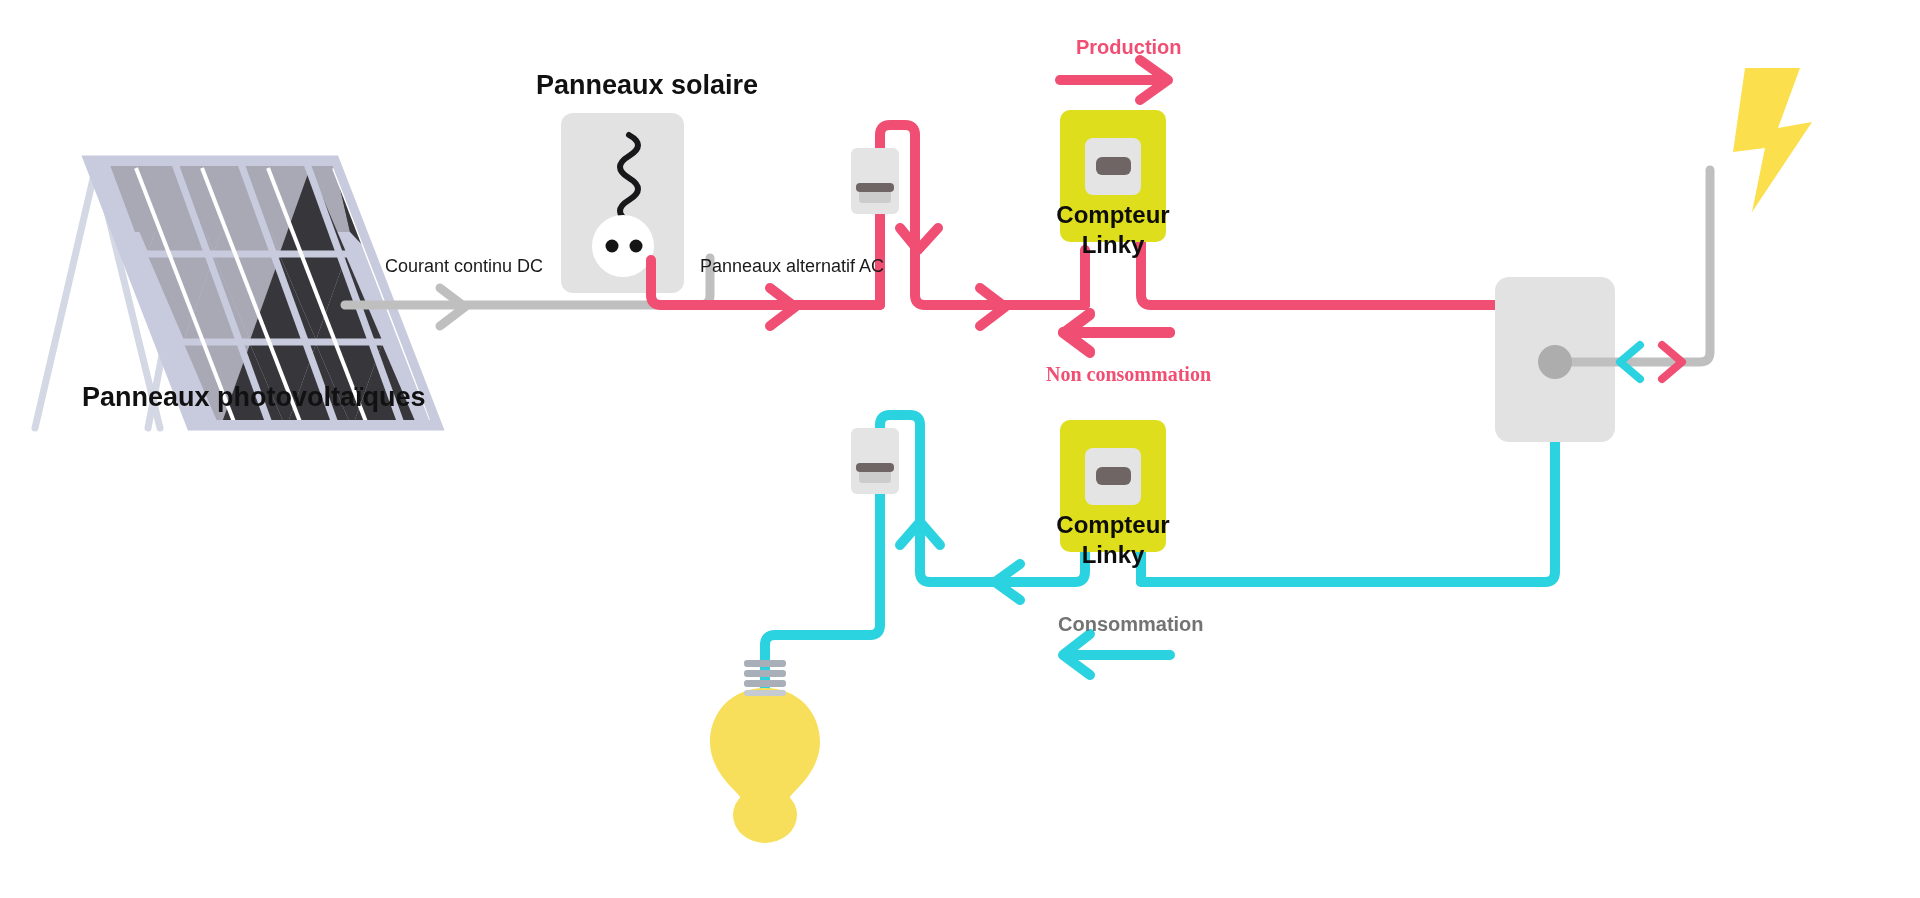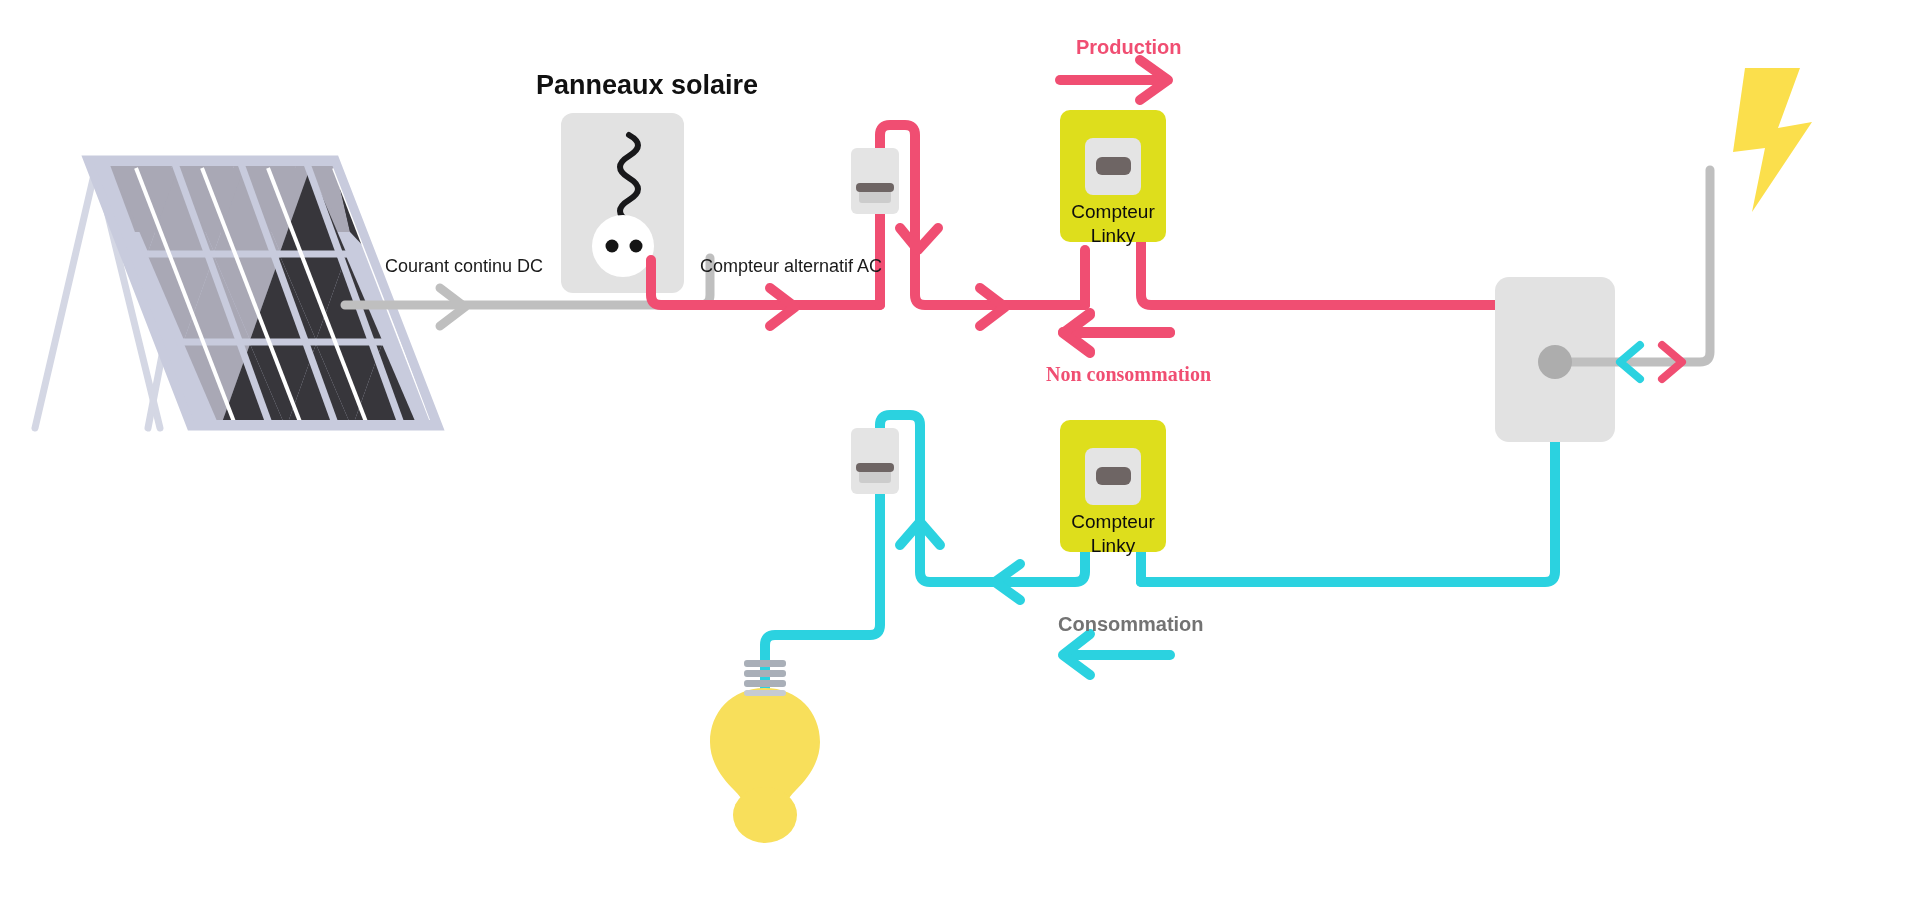--- a/index.html
+++ b/index.html
@@ -49,8 +49,8 @@
   .meter-lbl {
     position: absolute;
     text-align: center;
-    font-weight: normal;
-    font-size: 19px;
+    font-weight: bold;
+    font-size: 24px;
     color: #0d0d0d;
     line-height: 1.25;
     width: 160px;

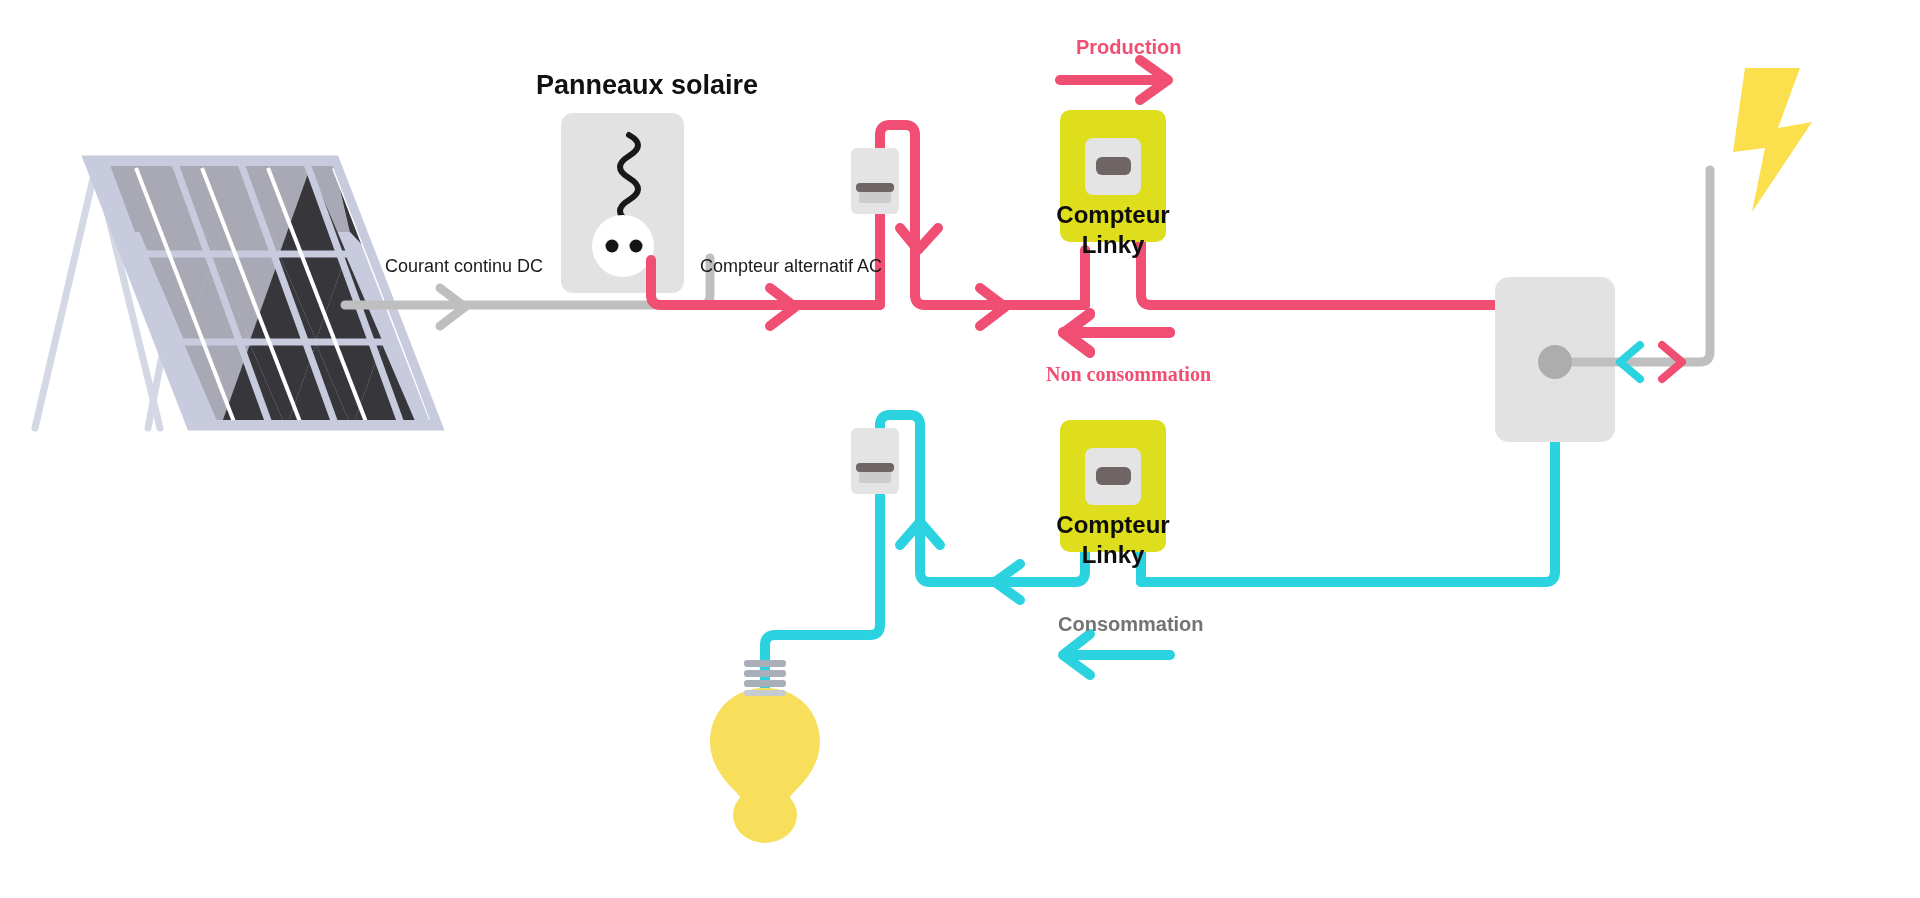--- a/index.html
+++ b/index.html
@@ -260,7 +260,7 @@
 
   <div class="lbl wire-lbl" style="left:385px; top:256px;text-align:right;">Courant continu DC</div>
 
-  <div class="lbl wire-lbl" style="left:700px; top:256px;">Compteur alternatif AC</div>
+  <div class="lbl wire-lbl" style="left:700px; top:256px;">Panneaux alternatif AC</div>
 
   <div class="lbl flow-lbl" style="left:1076px; top:36px; color:#F04E72;">Production</div>
 

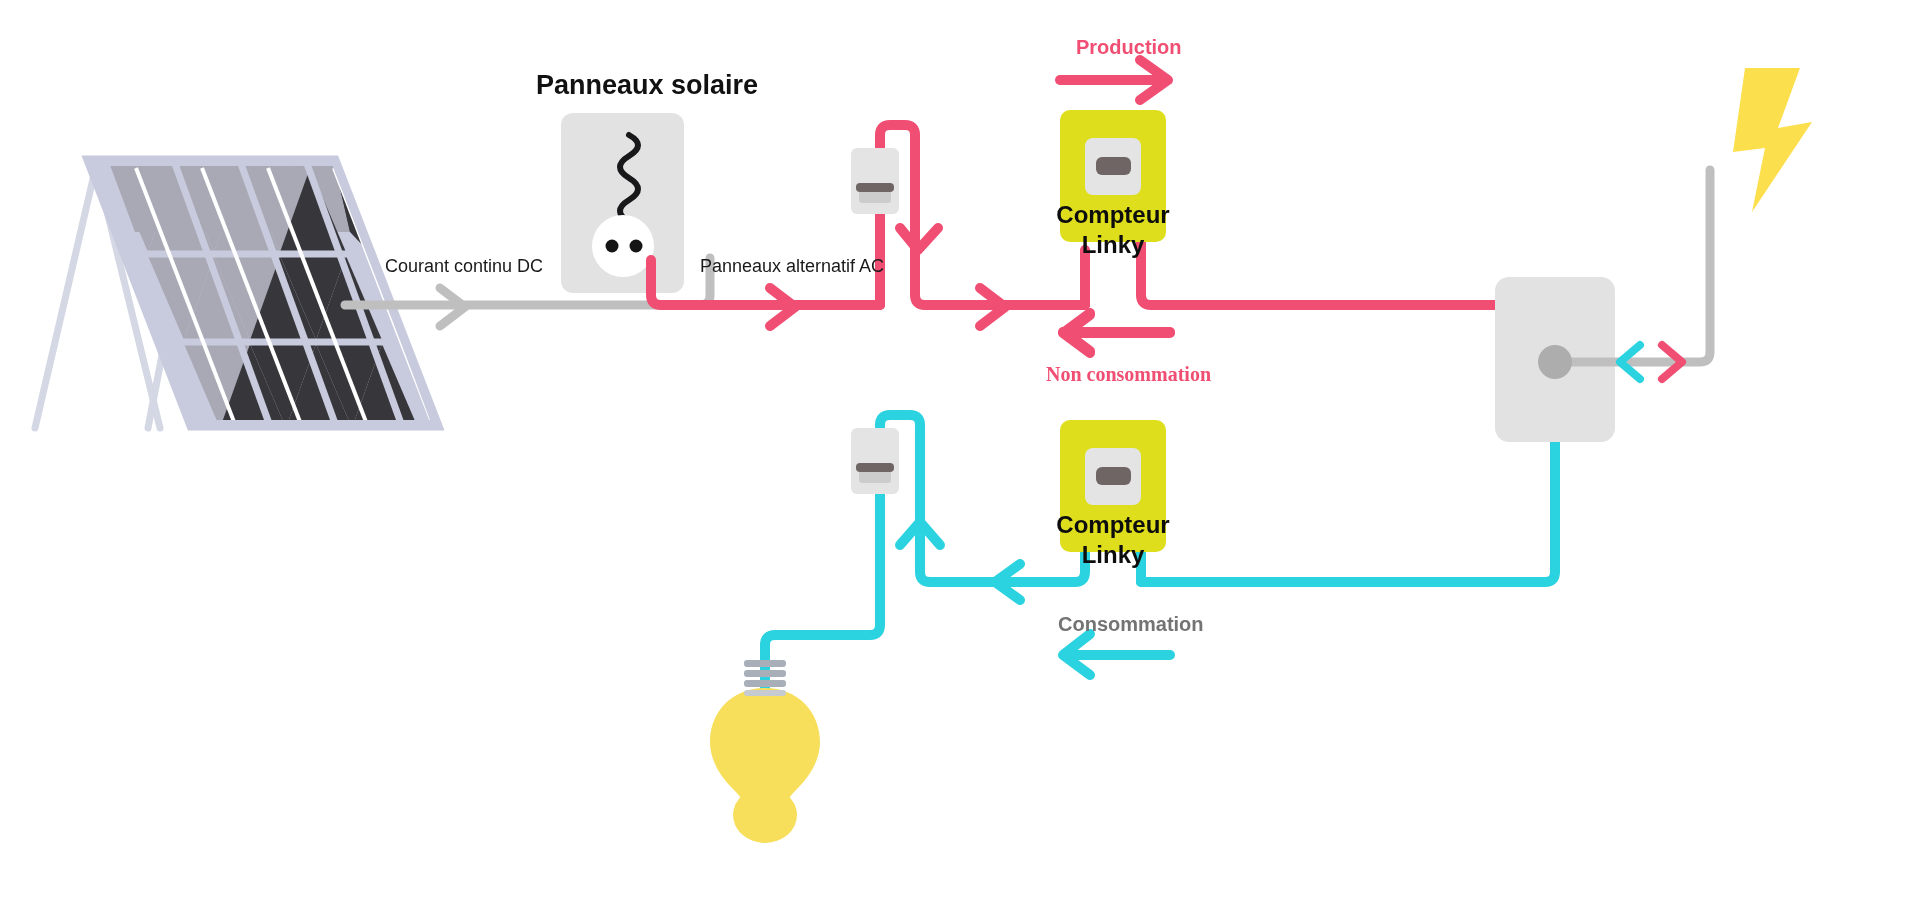--- a/index.html
+++ b/index.html
@@ -254,6 +254,7 @@
 
   </svg>
 
+  <div class="lbl title-lbl" style="left:82px; top:382px;">Panneaux photovoltaïques</div>
 
   <div class="lbl title-lbl" style="left:536px; top:70px;">Panneaux solaire</div>
 

